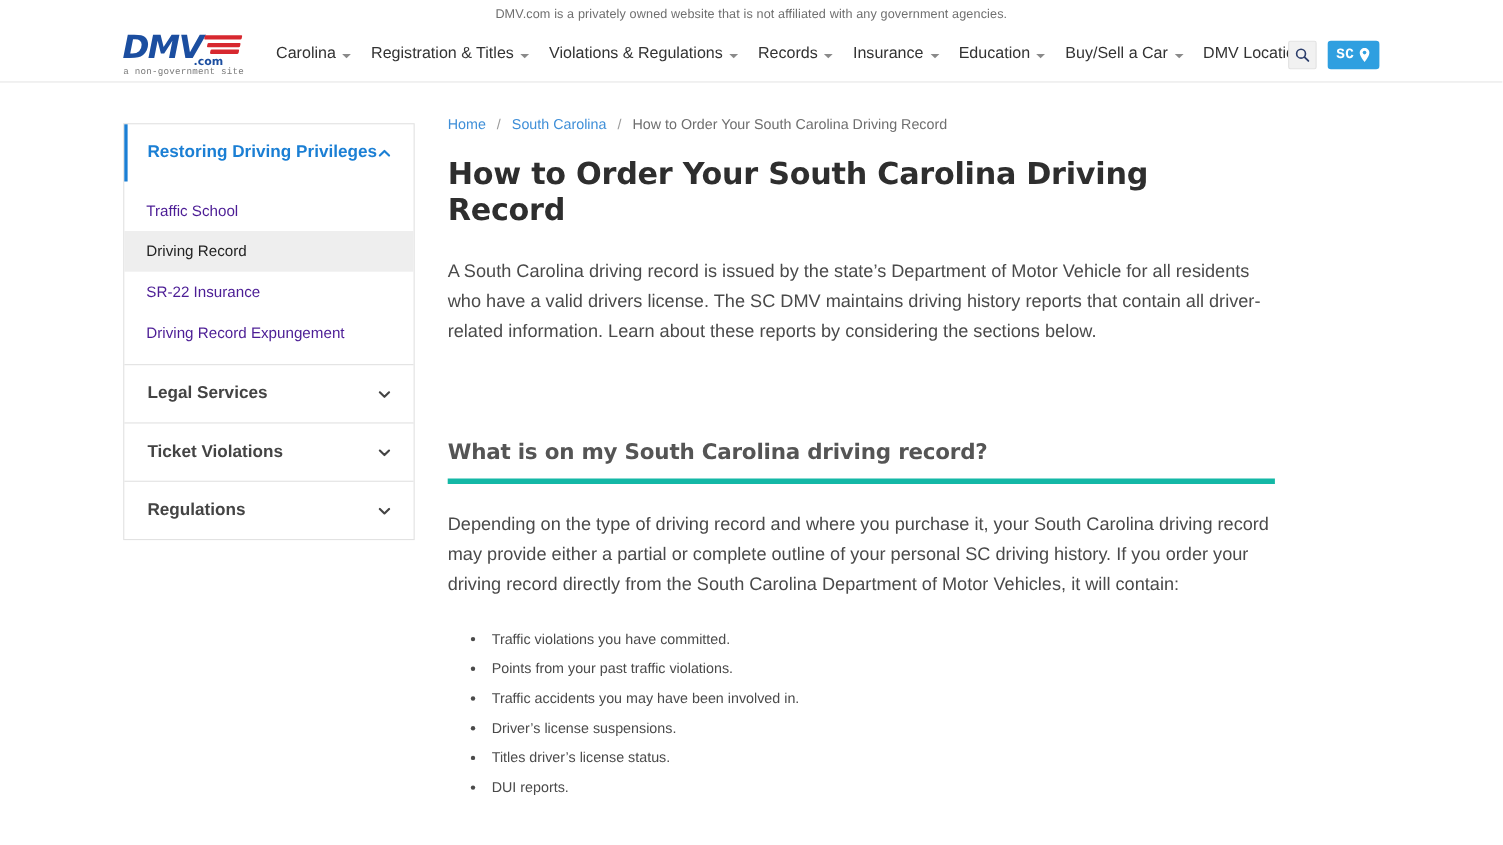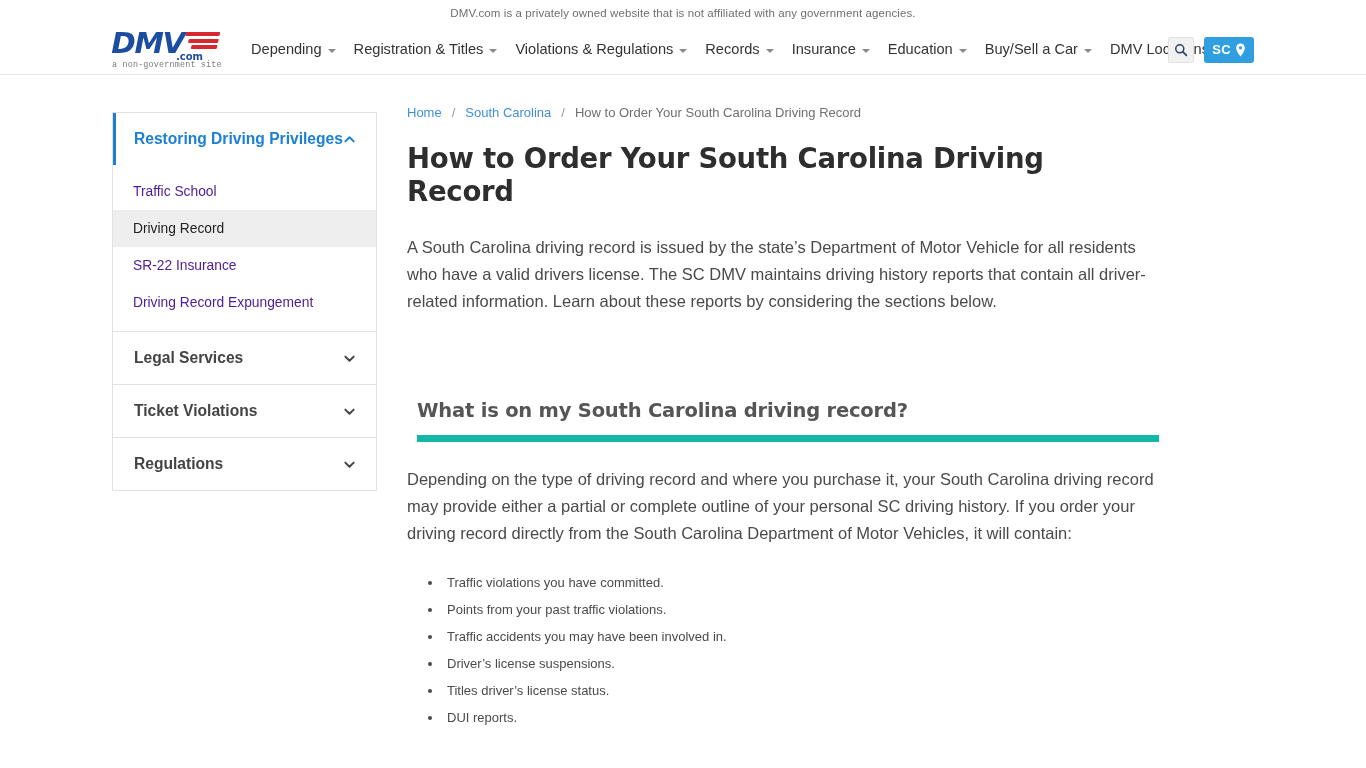--- a/index.html
+++ b/index.html
@@ -308,7 +308,7 @@
 
   <nav class="main-nav">
     <a class="nav-item">
-      <span>Depending</span>
+      <span>Carolina</span>
       <span class="caret"></span>
     </a>
     <a class="nav-item">

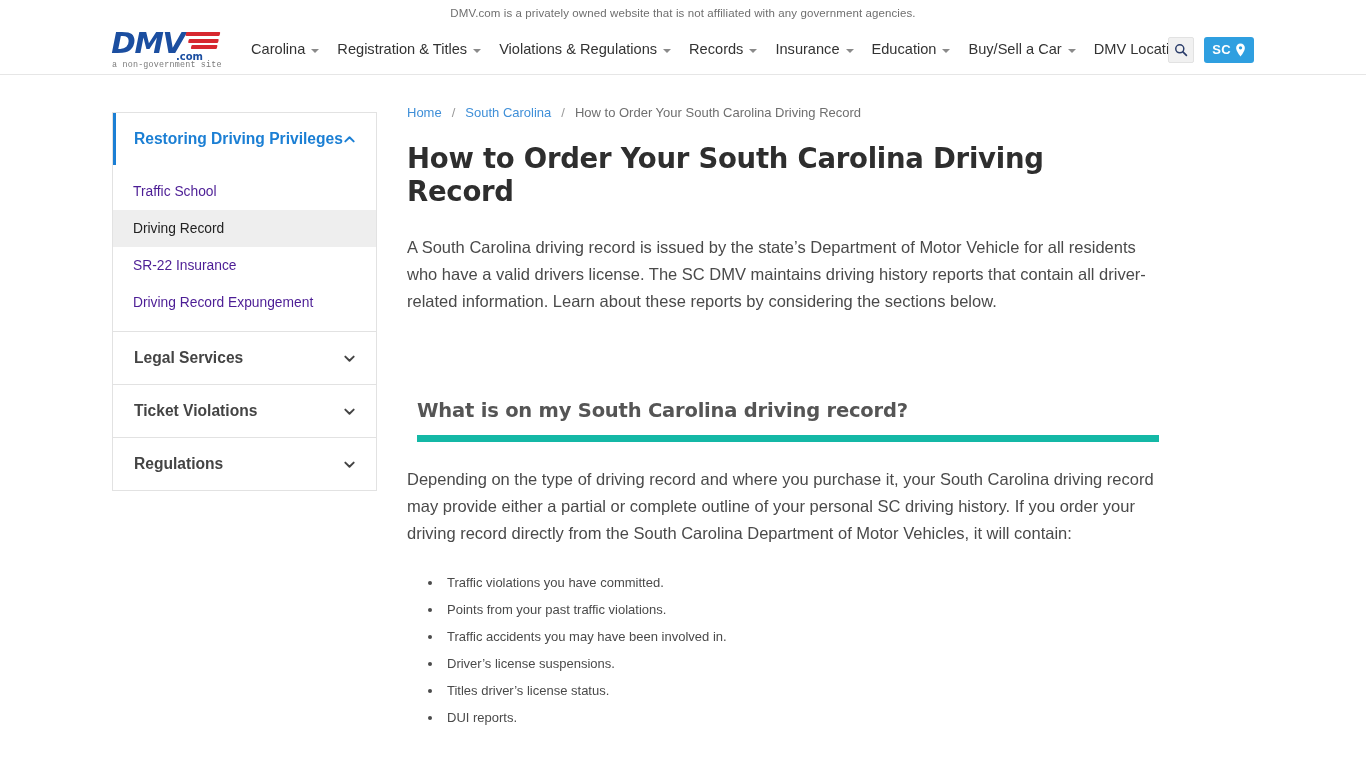--- a/index.html
+++ b/index.html
@@ -135,6 +135,7 @@
     display: flex;
     align-items: center;
     gap: 10px;
+    font-family: Liberation Mono, monospace;
   }
   .search-btn {
     width: 26px; height: 26px;

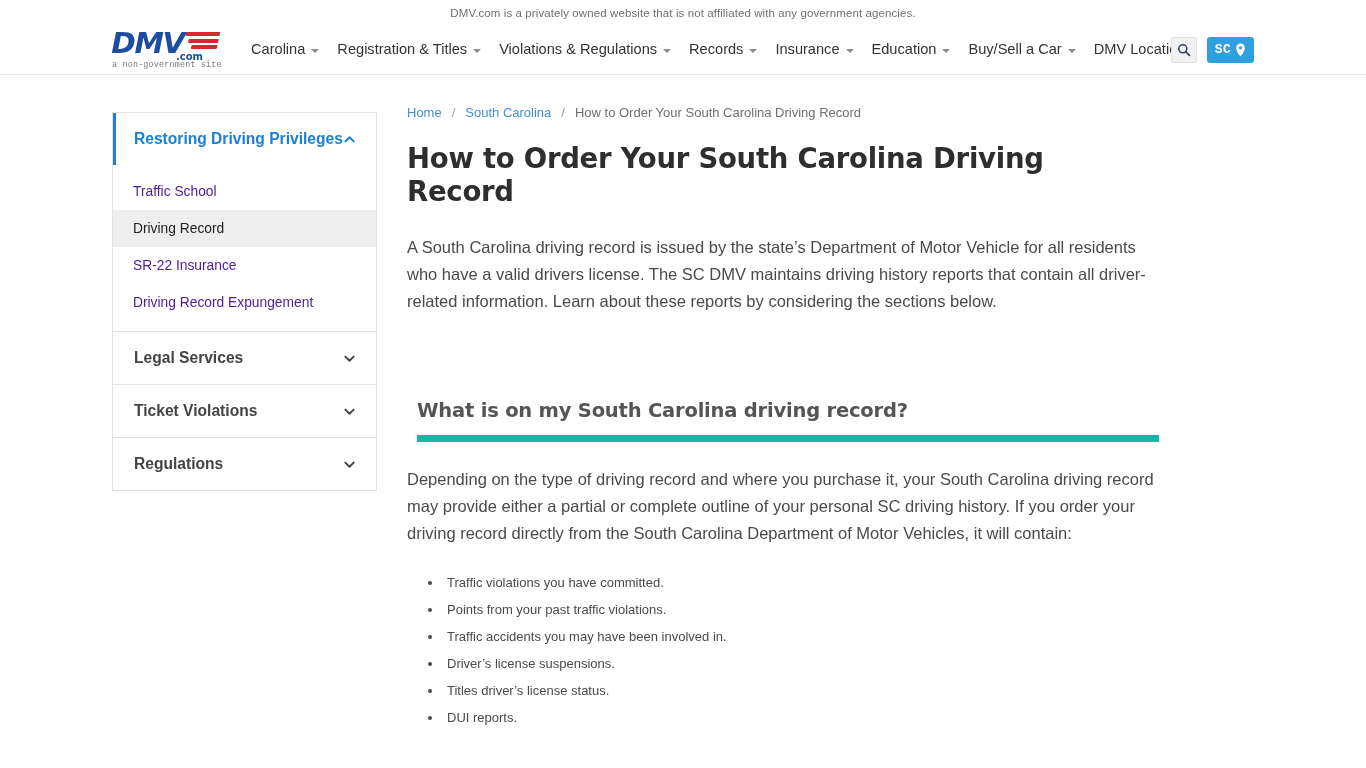--- a/index.html
+++ b/index.html
@@ -272,9 +272,8 @@
     color: #555555;
     letter-spacing: -.2px;
     padding-bottom: 13px;
-    border-bottom: 7px solid #14b8a6;
+    border-bottom: 5px solid #14b8a6;
     margin-bottom: 24px;
-    margin-left: 10px;
   }
 
   ul.bullets {

